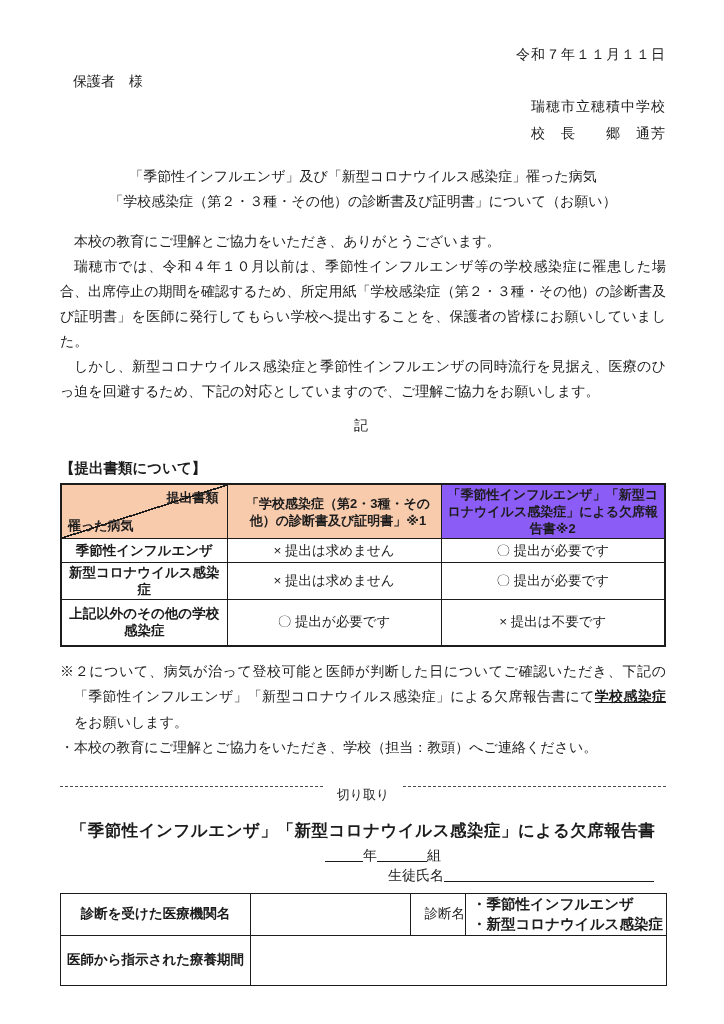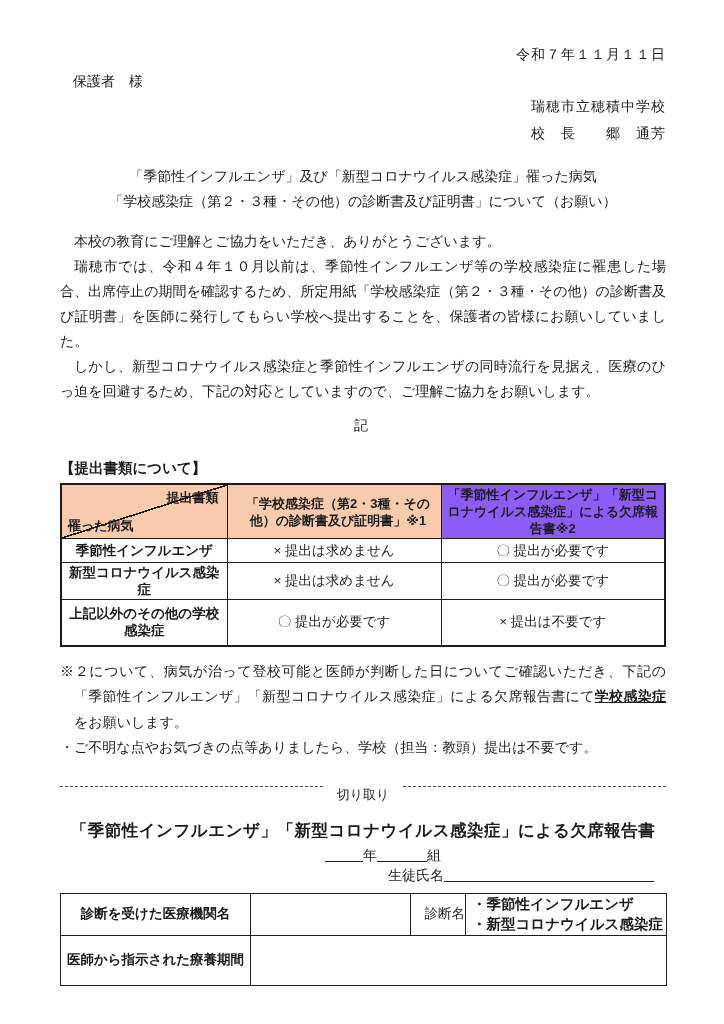--- a/index.html
+++ b/index.html
@@ -212,7 +212,7 @@
       <span>※２について、病気が治って登校可能と医師が判断した日についてご確認いただき、下記の「季節性インフルエンザ」「新型コロナウイルス感染症」による欠席報告書にて</span><span class="note-emph">学校感染症</span><span>をお願いします。</span>
     </div>
     <div class="note">
-      <span>・ご不明な点やお気づきの点等ありましたら、学校（担当：教頭）提出は不要です。</span><span class="note-emph"></span><span></span>
+      <span>・本校の教育にご理解とご協力をいただき、学校（担当：教頭）へご連絡ください。</span><span class="note-emph"></span><span></span>
     </div>
   </div>
 

